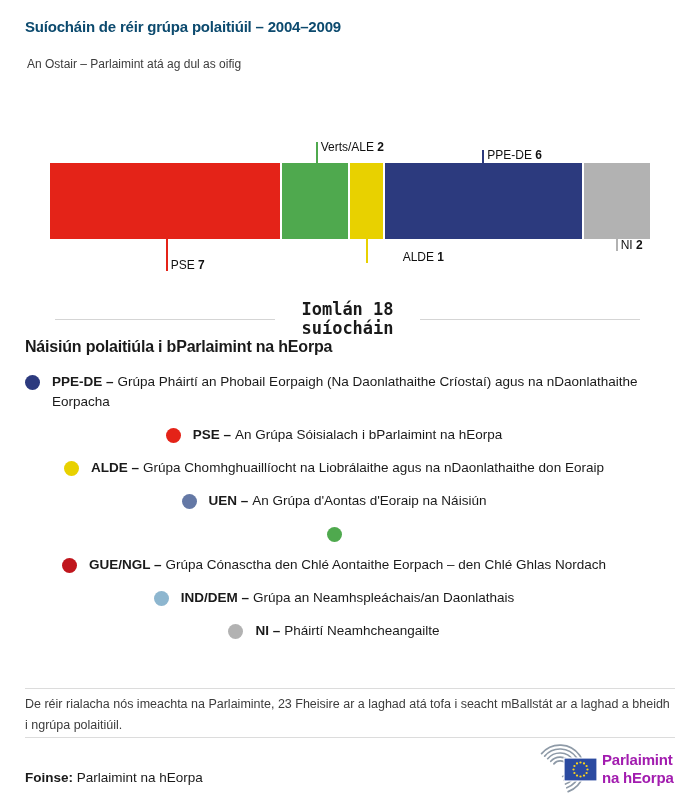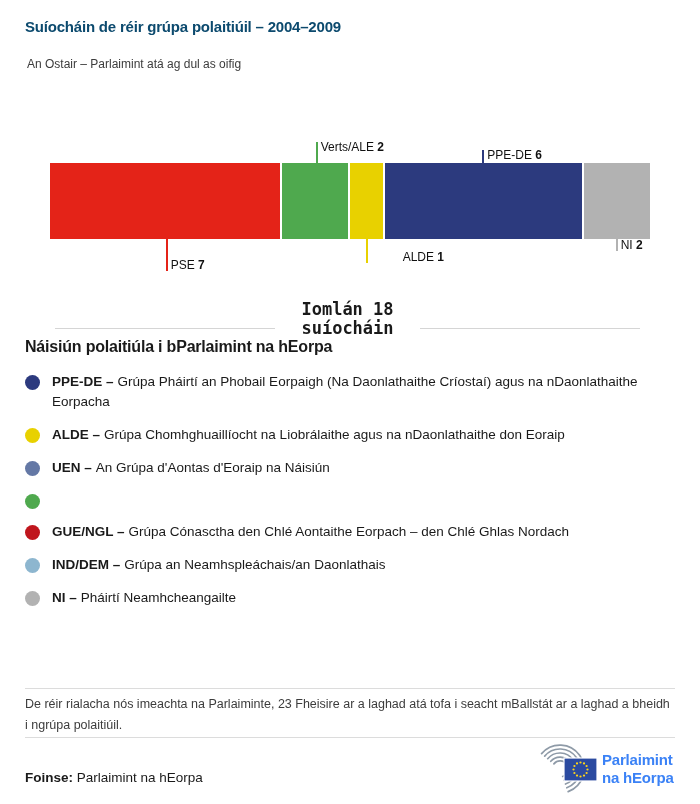--- a/index.html
+++ b/index.html
@@ -20,7 +20,7 @@
   .callout b{font-weight:bold;}
 
   
-  .total-row{position:absolute;left:55px;top:300px;width:585px;display:flex;align-items:center;}
+  .total-row{position:absolute;left:55px;top:300px;width:585px;display:flex;align-items:flex-start;}
   .hline{flex:1;height:1px;background:#d5d5d5;margin-top:19px;}
   .total-text{margin:0 26px;text-align:center;
     font-family:"DejaVu Sans Mono",monospace;font-weight:bold;font-size:17px;line-height:19px;color:#1a1a1a;}

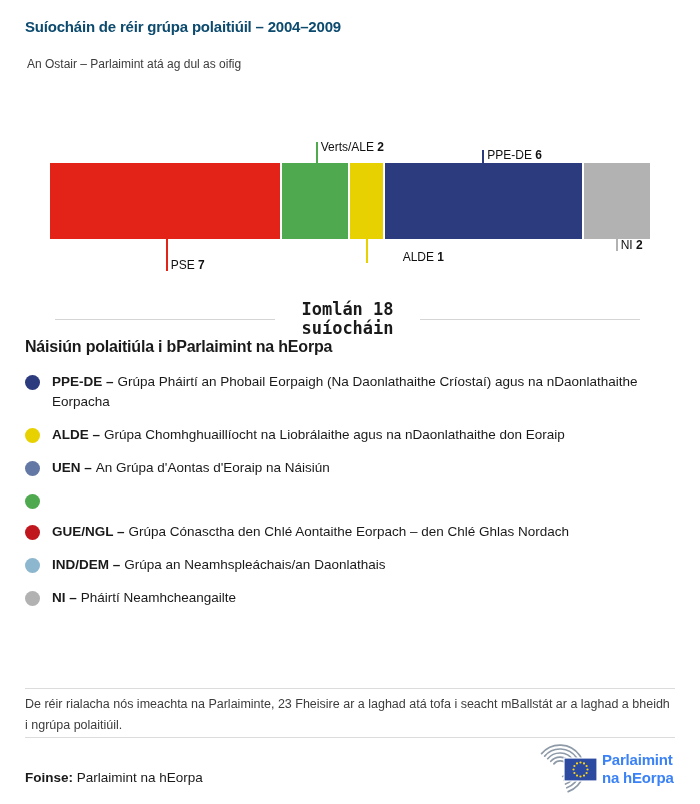--- a/index.html
+++ b/index.html
@@ -27,7 +27,7 @@
 
   .legend-heading{position:absolute;left:25px;top:338px;font-size:16px;font-weight:bold;letter-spacing:-0.2px;}
   .legend{position:absolute;left:25px;top:372px;width:618px;}
-  .lrow{display:flex;align-items:flex-start;margin-bottom:13px;}
+  .lrow{display:flex;align-items:flex-start;margin-bottom:13px;justify-content:center;}
   .dot{width:15px;height:15px;border-radius:50%;flex:0 0 15px;margin-top:3px;}
   .ltxt{margin-left:12px;font-size:13.5px;line-height:20px;color:#1a1a1a;}
   .ltxt b{font-weight:bold;margin-right:4px;}

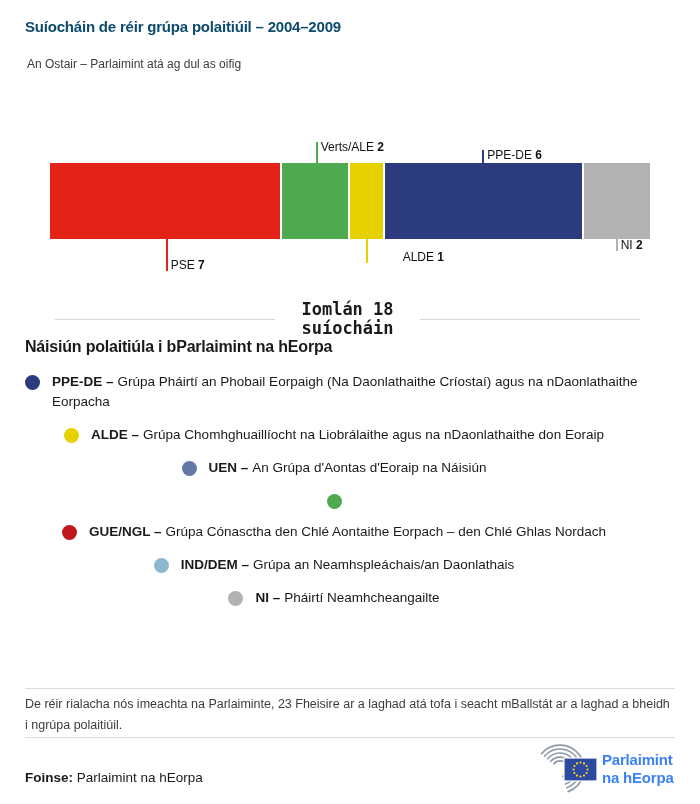--- a/index.html
+++ b/index.html
@@ -89,6 +89,10 @@
       <span class="ltxt"><b>PPE-DE –</b><span>Grúpa Pháirtí an Phobail Eorpaigh (Na Daonlathaithe Críostaí) agus na nDaonlathaithe Eorpacha</span></span>
     </div>
     <div class="lrow">
+      <span class="dot" style="background: rgb(228, 35, 24);"></span>
+      <span class="ltxt"><b>PSE –</b><span>An Grúpa Sóisialach i bParlaimint na hEorpa</span></span>
+    </div>
+    <div class="lrow">
       <span class="dot" style="background: rgb(232, 209, 0);"></span>
       <span class="ltxt"><b>ALDE –</b><span>Grúpa Chomhghuaillíocht na Liobrálaithe agus na nDaonlathaithe don Eoraip</span></span>
     </div>

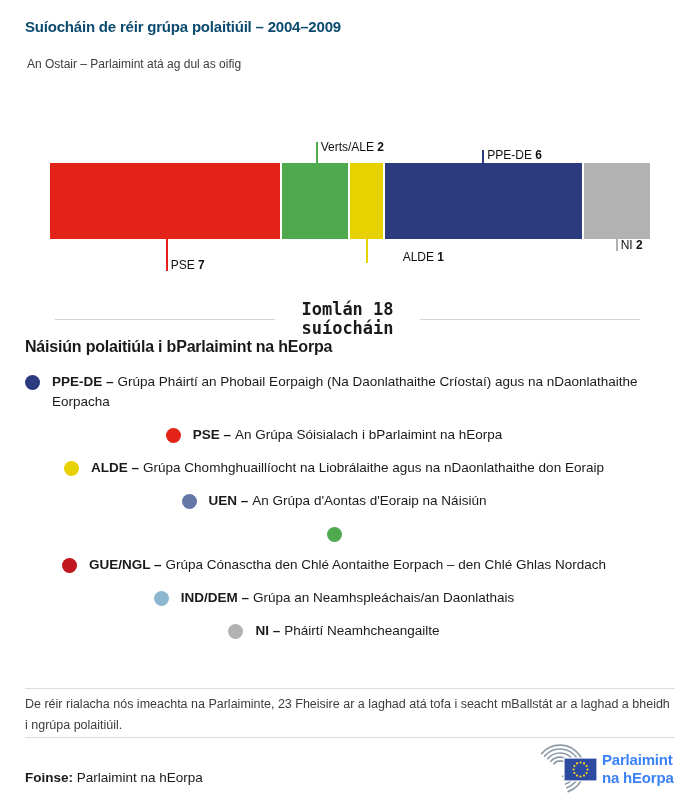--- a/index.html
+++ b/index.html
@@ -41,7 +41,7 @@
 
   .logo{position:absolute;left:528px;top:742px;width:160px;height:56px;}
   .logo svg{position:absolute;left:0;top:0;}
-  .logo-text{position:absolute;left:74px;top:9px;font-size:15px;line-height:18px;font-weight:bold;color:#3b82f6;letter-spacing:-0.2px;}
+  .logo-text{position:absolute;left:74px;top:9px;font-size:15px;line-height:18px;font-weight:bold;color:#a21caf;letter-spacing:-0.2px;}
 </style>
 </head>
 <body>

